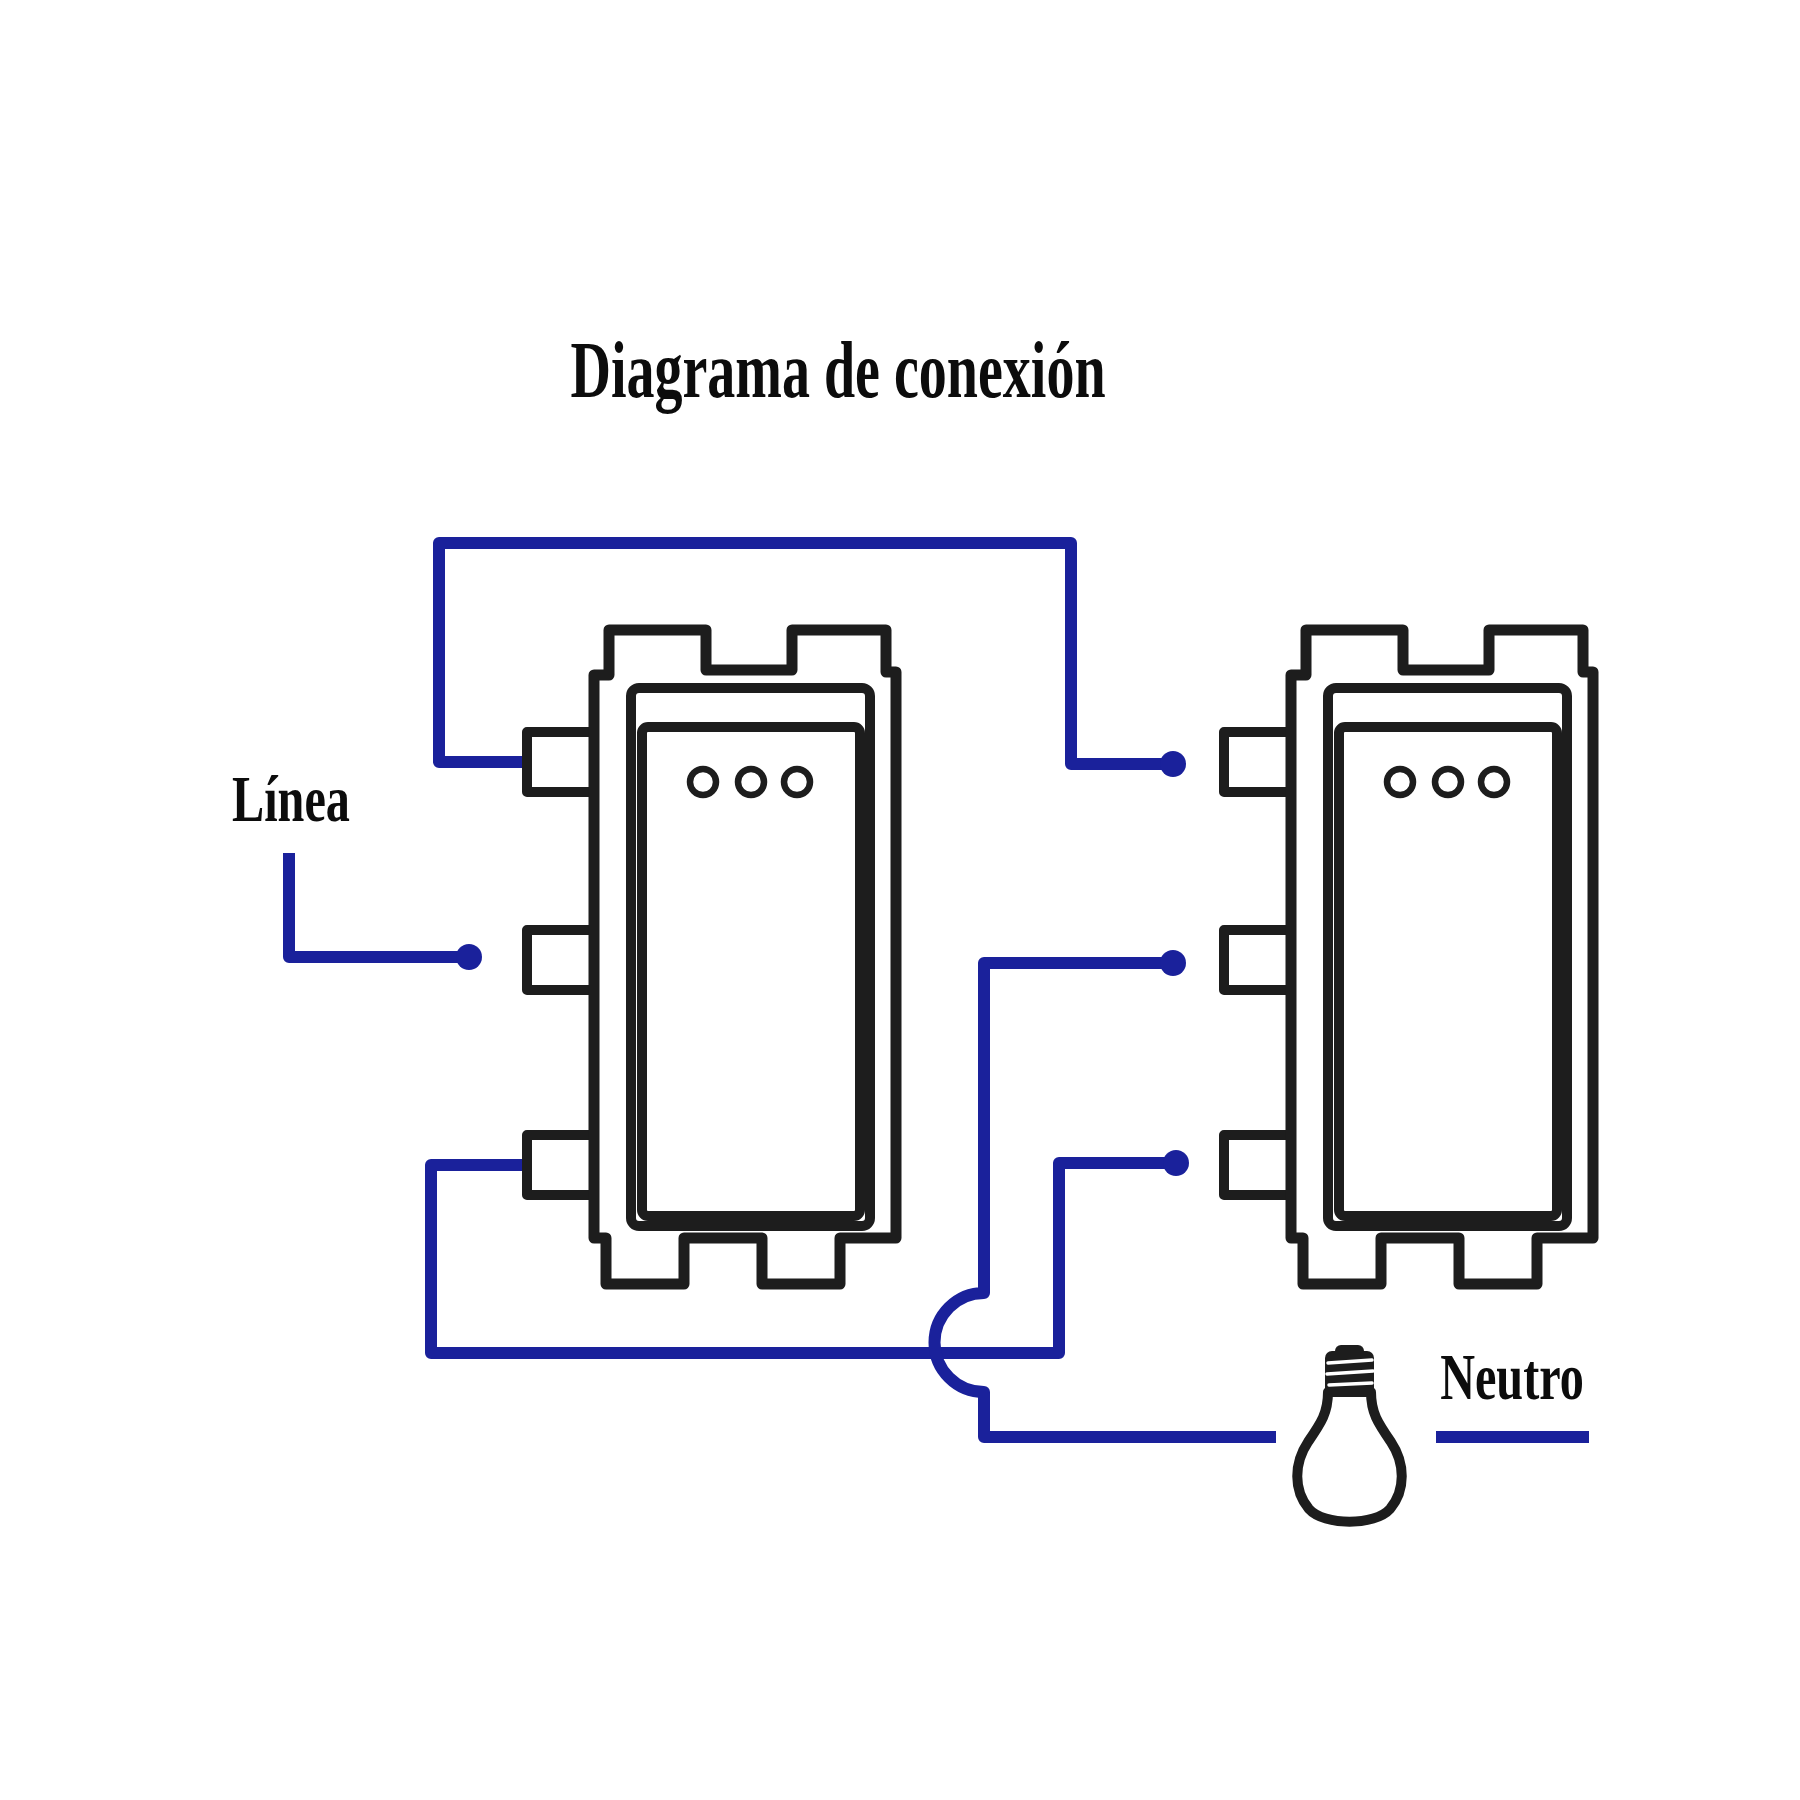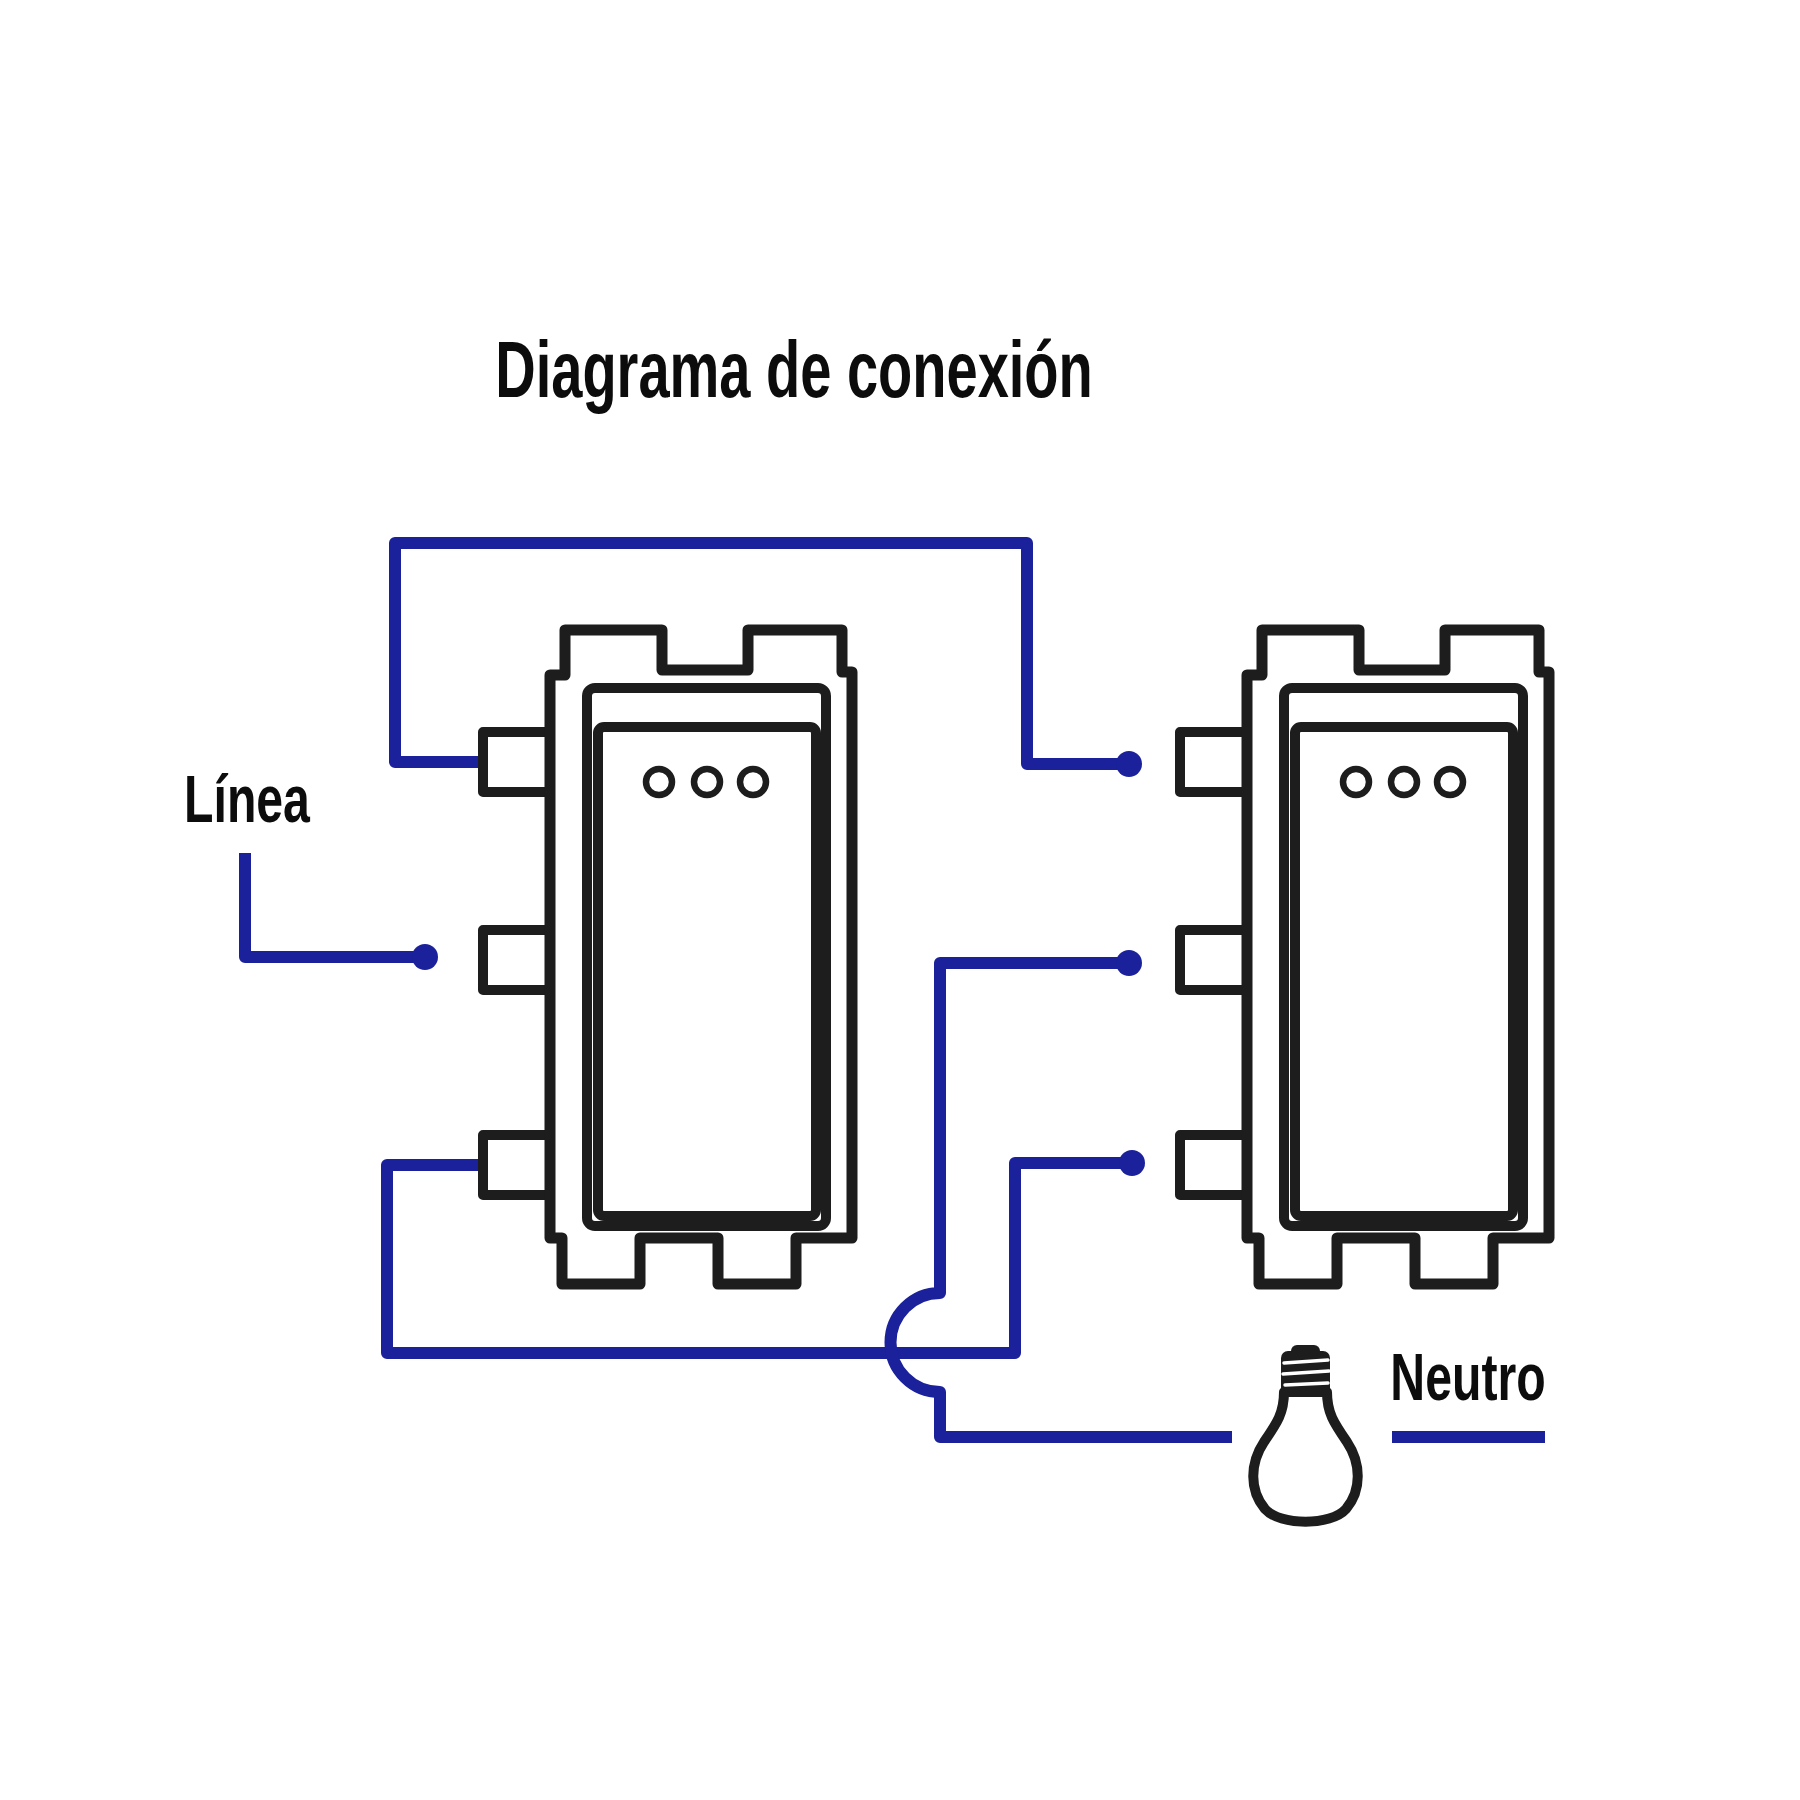--- a/index.html
+++ b/index.html
@@ -13,8 +13,9 @@
     position:relative;
     width:1612px;height:1800px;
     background:var(--background);
-    font-family:Liberation Sans, sans-serif;
+    font-family:Liberation Serif, serif;
     overflow:hidden;
+    margin-left:44px;
   }
   .stage svg{position:absolute;left:0;top:0;}
   .title{

